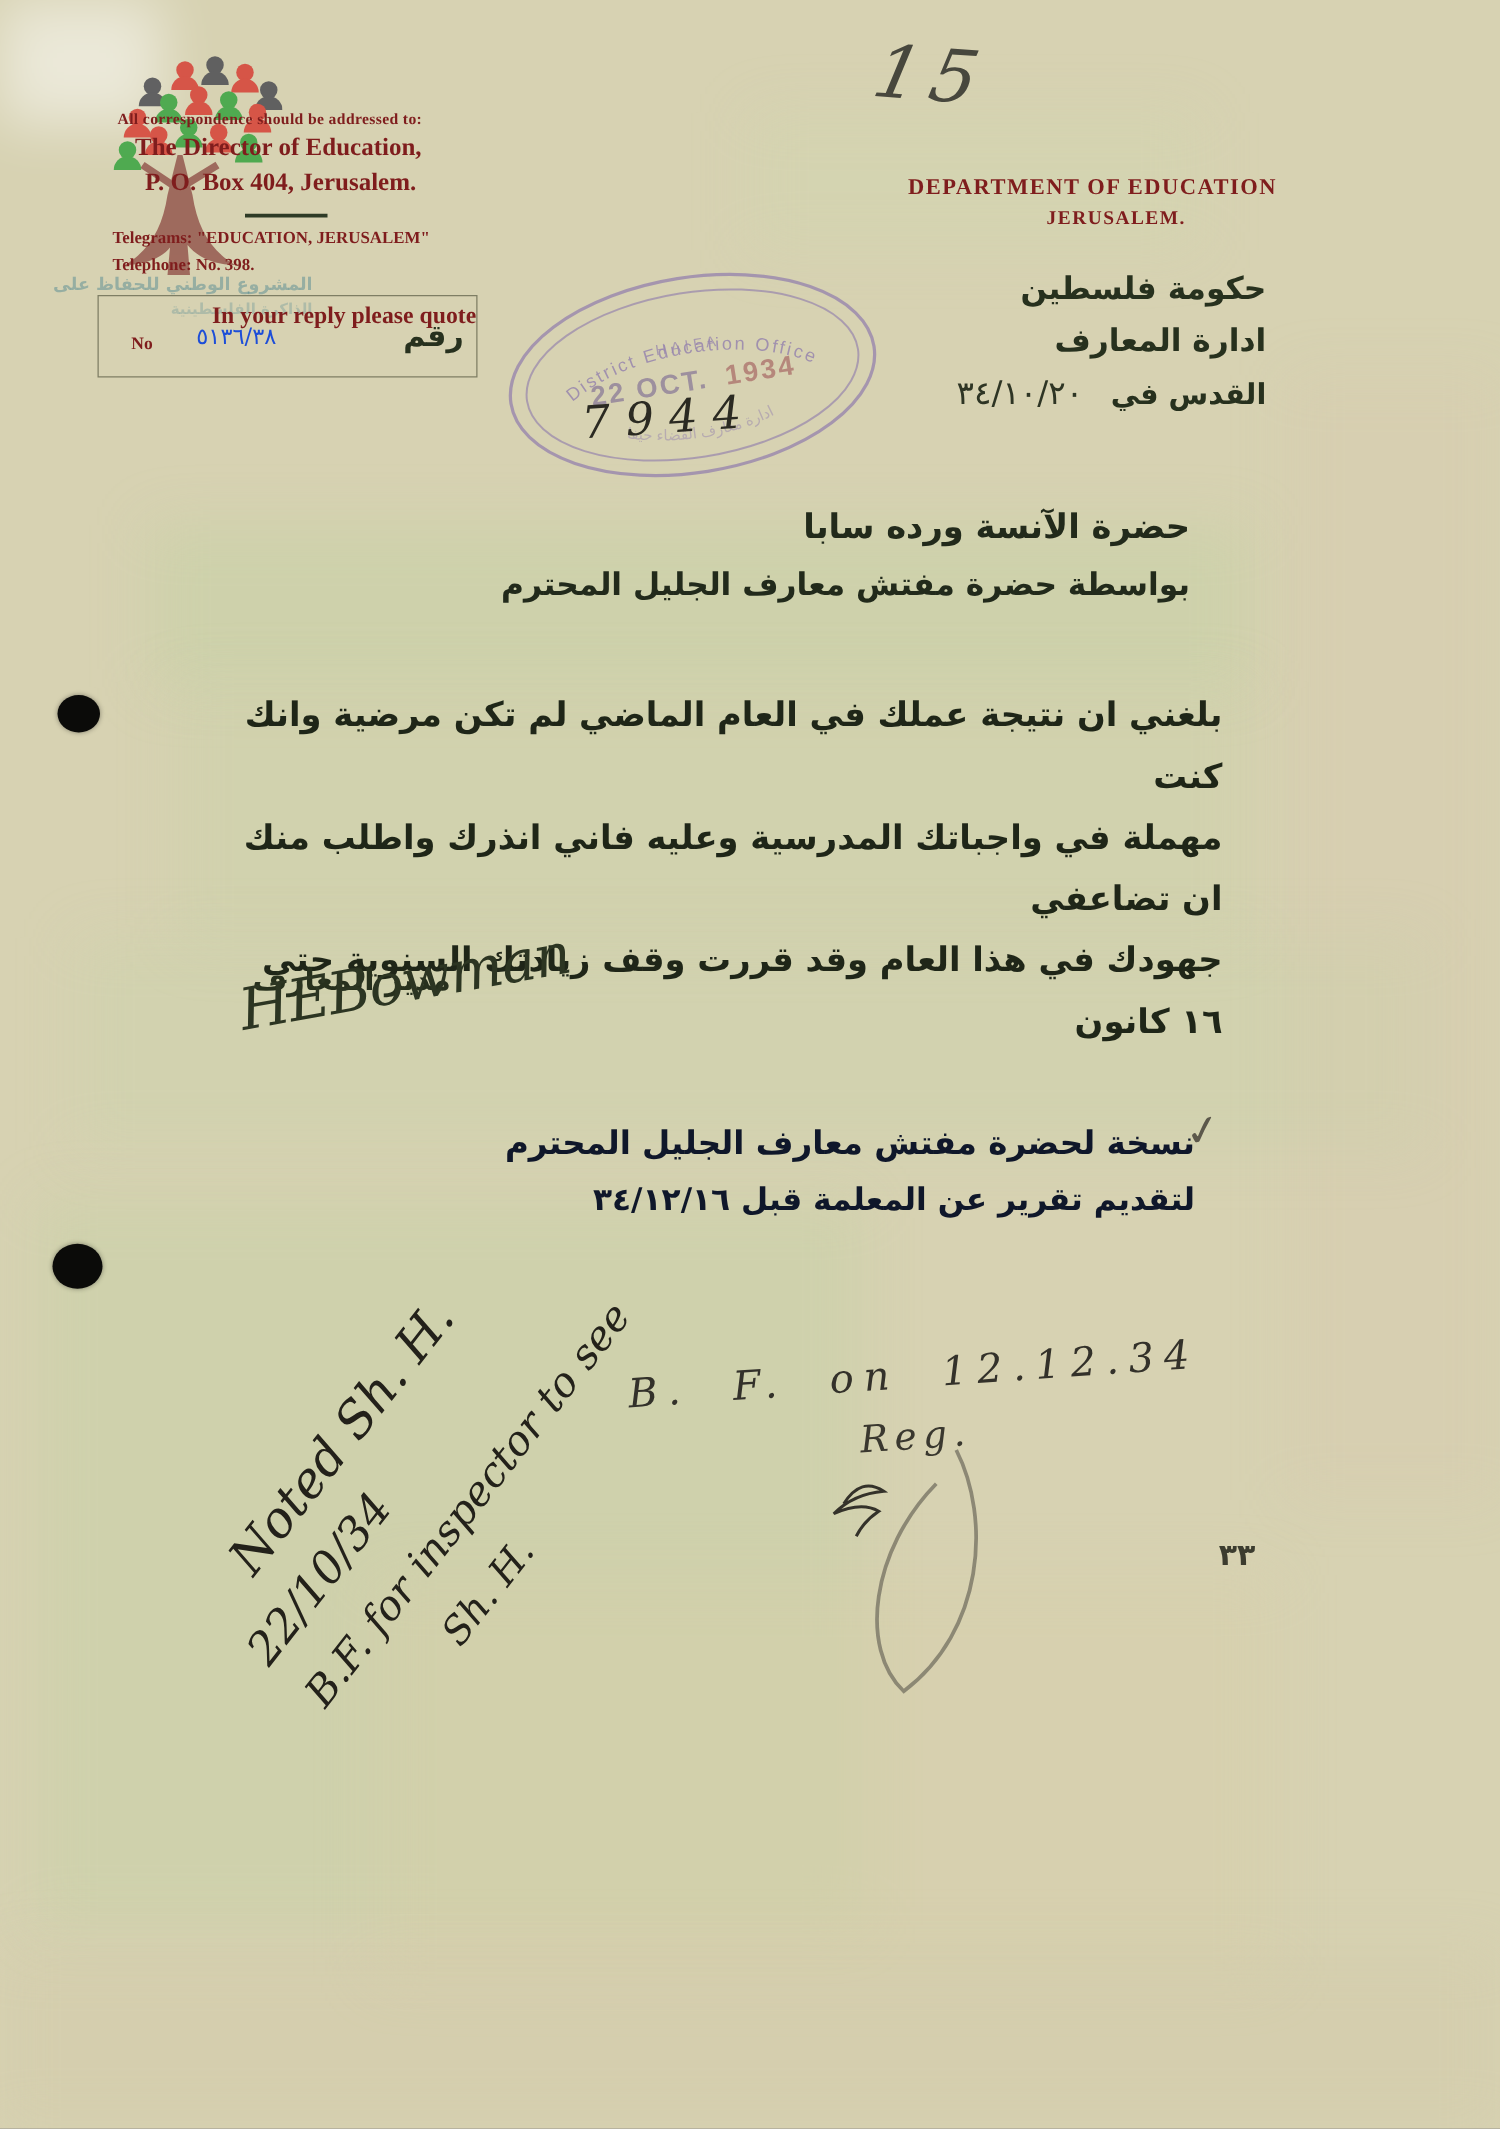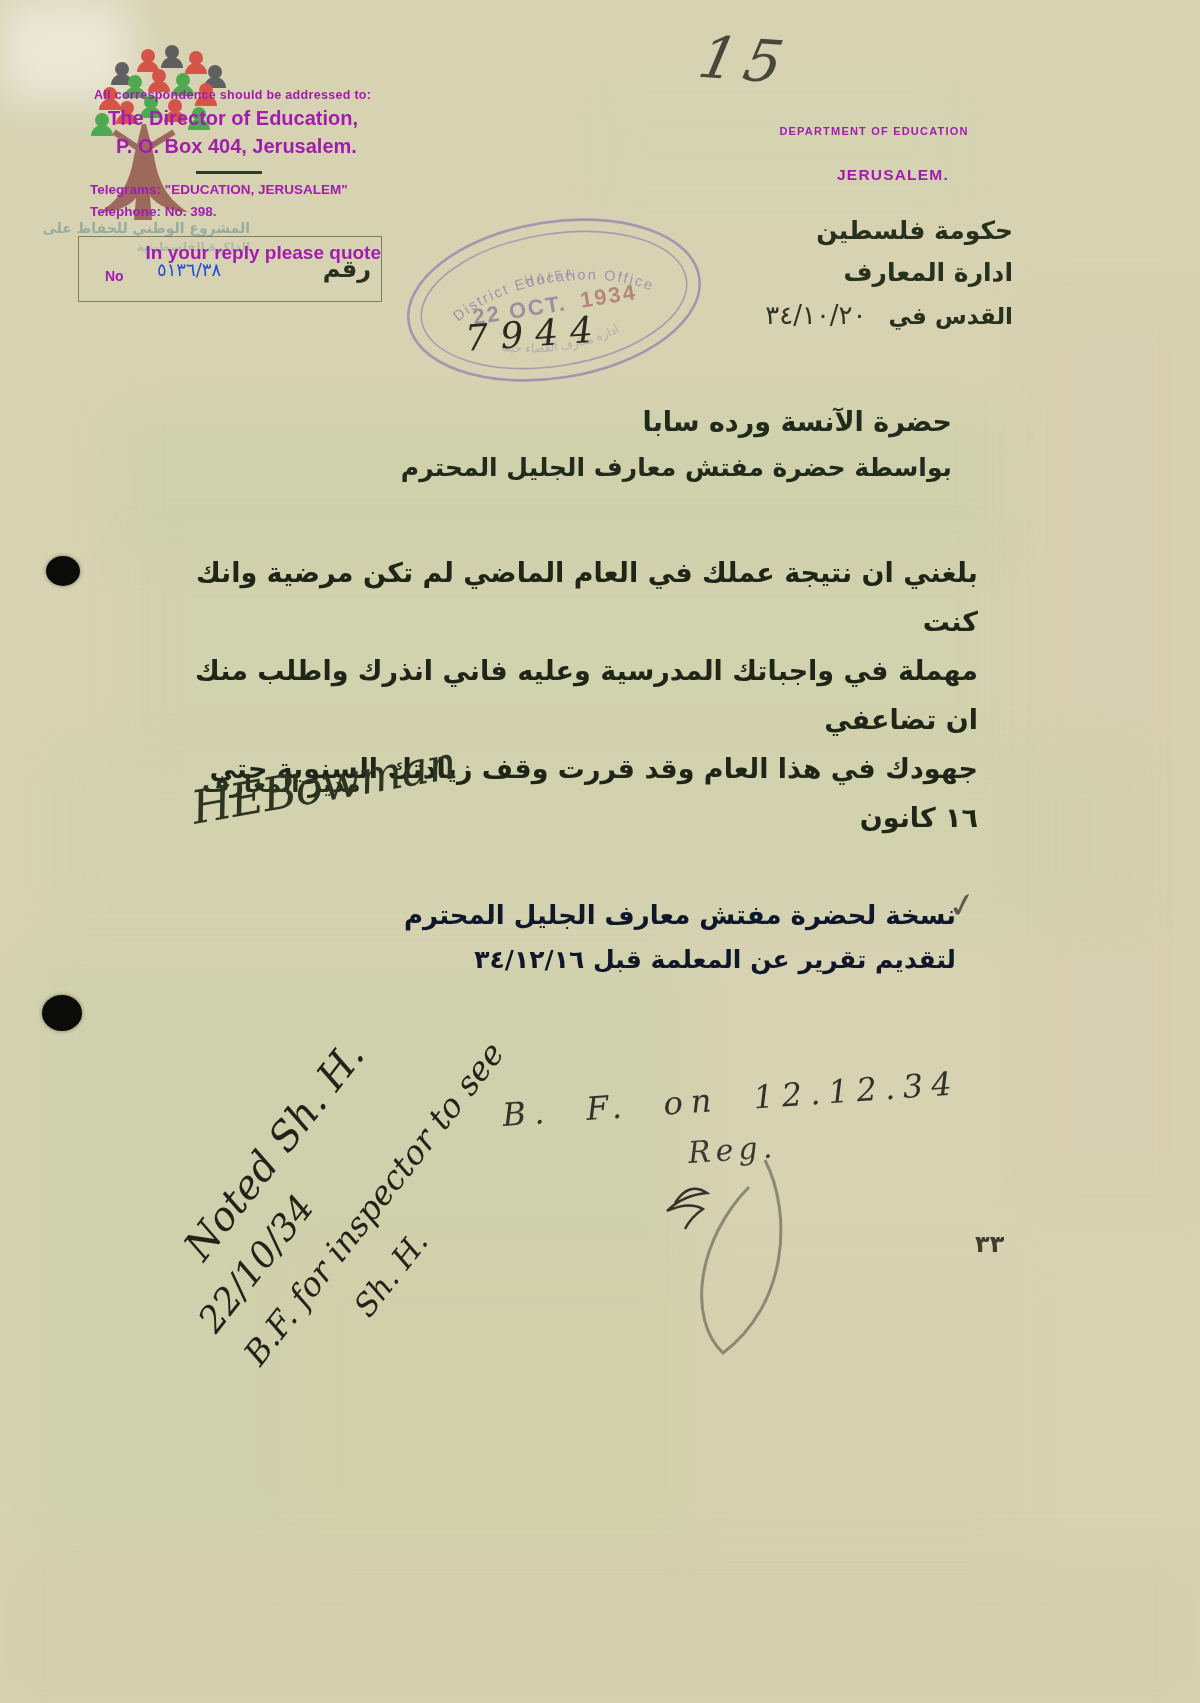--- a/index.html
+++ b/index.html
@@ -11,7 +11,7 @@
   .abs{position:absolute;}
   .patch{position:absolute; pointer-events:none; filter:blur(22px);}
   
-  .print-en{color:#a21caf; font-weight:bold; font-family:Liberation Sans, sans-serif;}
+  .print-en{color:#7f1d1d; font-weight:bold; font-family:Liberation Serif, serif;}
   
   .ar{font-family:"DejaVu Sans",sans-serif; color:#27311e; font-weight:bold;}
   .hand-en{font-family:"DejaVu Serif",serif; font-style:italic; color:#2a2820;}

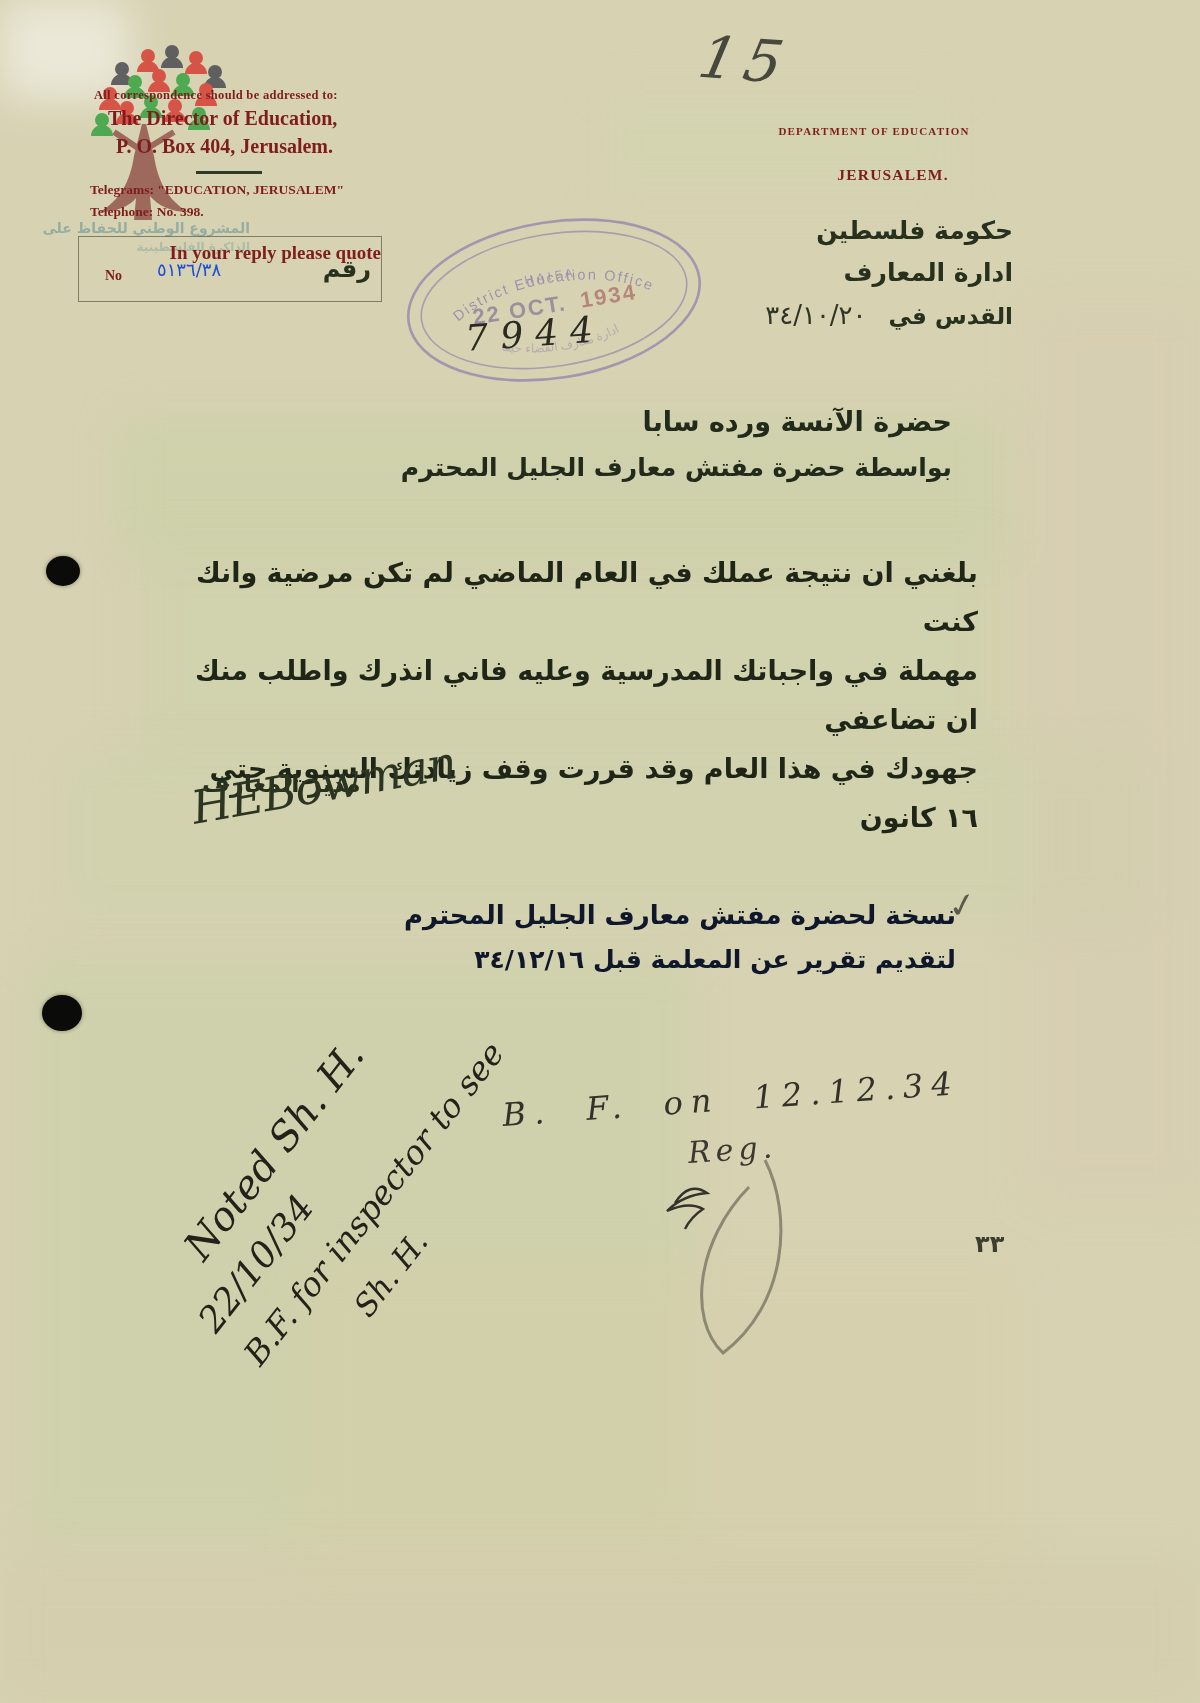--- a/index.html
+++ b/index.html
@@ -134,7 +134,7 @@
 
   <div class="abs hand-en" style="left:700px;top:26px;font-size:58px;letter-spacing:8px;color:#47473d;transform:rotate(4deg) skewX(-8deg);">15</div>
 
-  <div class="abs print-en" style="left:874px;top:125px;transform:translateX(-50%);font-size:11px;letter-spacing:1.2px;white-space:nowrap;">DEPARTMENT OF EDUCATION</div>
+  <div class="abs print-en" style="left:874px;top:139px;transform:translateX(-50%);font-size:18px;letter-spacing:1.2px;white-space:nowrap;">DEPARTMENT OF EDUCATION</div>
   <div class="abs print-en" style="left:893px;top:166px;transform:translateX(-50%);font-size:15.5px;letter-spacing:1.2px;">JERUSALEM.</div>
 
   <div class="abs ar" dir="rtl" style="right:187px;top:216px;font-size:25px;">حكومة فلسطين</div>

